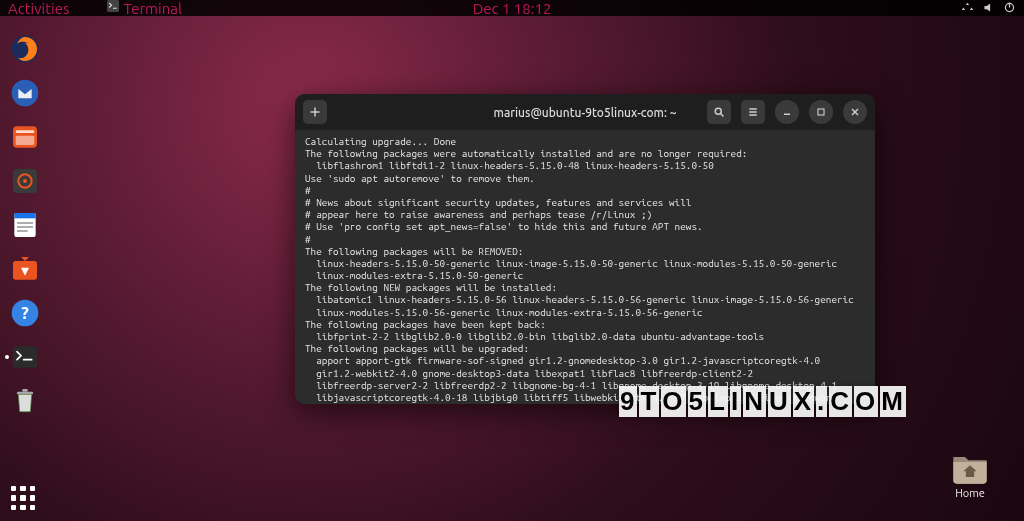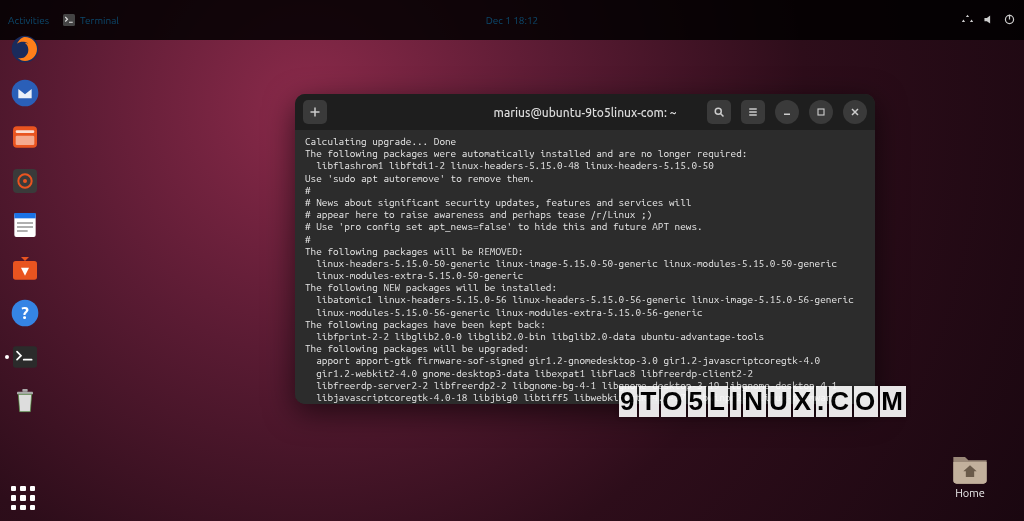--- a/index.html
+++ b/index.html
@@ -11,10 +11,10 @@
   }
   
   .topbar {
-    position: absolute; top: 0; left: 0; right: 0; height: 40px;
+    position: absolute; top: 0; left: 0; right: 0; height: 16px;
     background: rgba(0,0,0,0.85);
     display: flex; align-items: center; padding: 0 8px;
-    font-size: 10px; color: #0c4a6e;
+    font-size: 15px; color: #be185d;
   }
   .topbar .left { display: flex; align-items: center; gap: 14px; }
   .topbar .center { position: absolute; left: 50%; transform: translateX(-50%); }

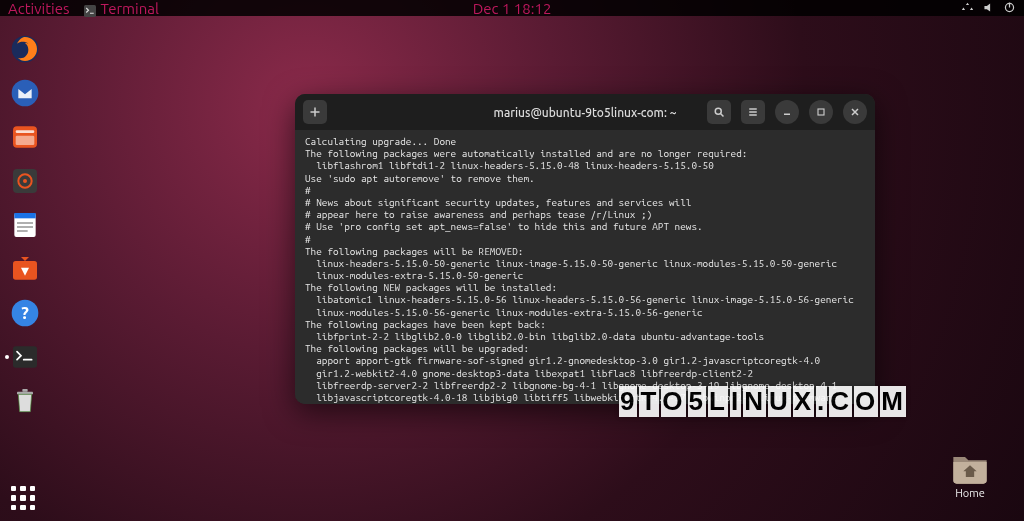--- a/index.html
+++ b/index.html
@@ -19,7 +19,7 @@
   .topbar .left { display: flex; align-items: center; gap: 14px; }
   .topbar .center { position: absolute; left: 50%; transform: translateX(-50%); }
   .topbar .right { margin-left: auto; display: flex; gap: 8px; align-items: center; }
-  .topbar .app-ind { display: flex; align-items: flex-end; gap: 5px; }
+  .topbar .app-ind { display: flex; align-items: flex-start; gap: 5px; margin-left: 23px; }
   .topbar .app-ind svg { width: 12px; height: 12px; }
   .topbar .icon svg { width: 13px; height: 13px; fill: #ccc; }
 

